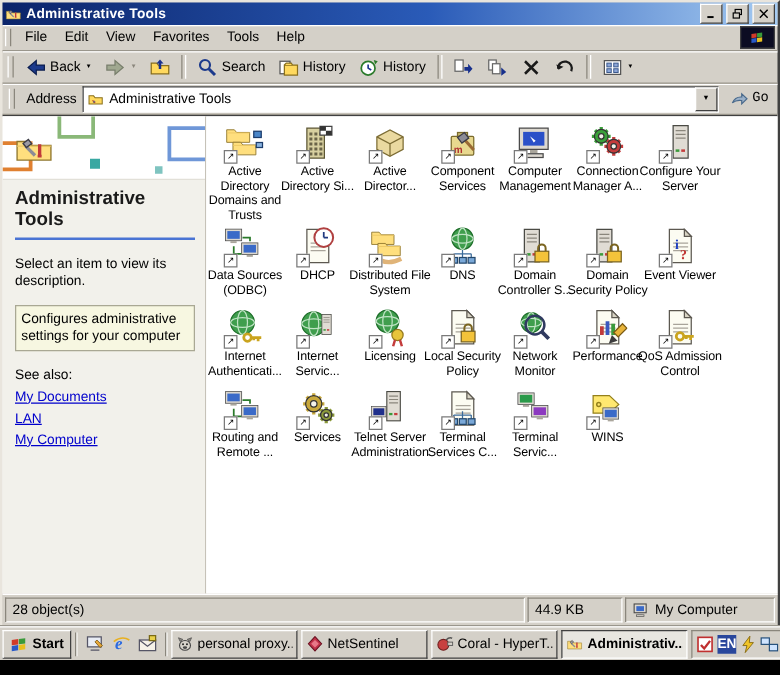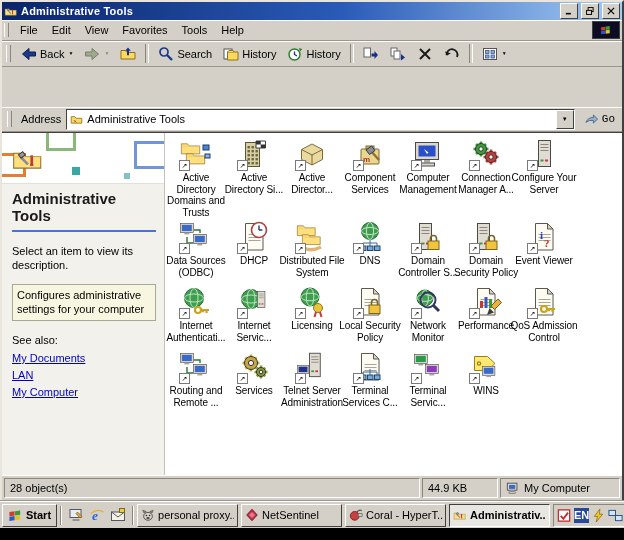--- a/index.html
+++ b/index.html
@@ -26,7 +26,7 @@
   .tool-btn.disabled{color:#8a867c;}
   .caret{font-size:5px;line-height:1;margin-left:1px;}
   .tool-sep{width:2px;height:19px;margin:0 3px;border-left:1px solid #8a867c;border-right:1px solid #fff;}
-  .addressbar{height:24px;flex:0 0 24px;gap:5px;padding:0 3px;margin-top:40px;}
+  .addressbar{height:24px;flex:0 0 24px;gap:5px;padding:0 3px;}
   .address-field{flex:1;height:19px;background:#fff;border:1px solid;border-color:#404040 #fff #fff #404040;
     display:flex;align-items:center;gap:4px;padding:0 0 0 3px;}
   .dd-btn{margin-left:auto;width:16px;height:17px;background:#d4d0c8;border:1px solid;

